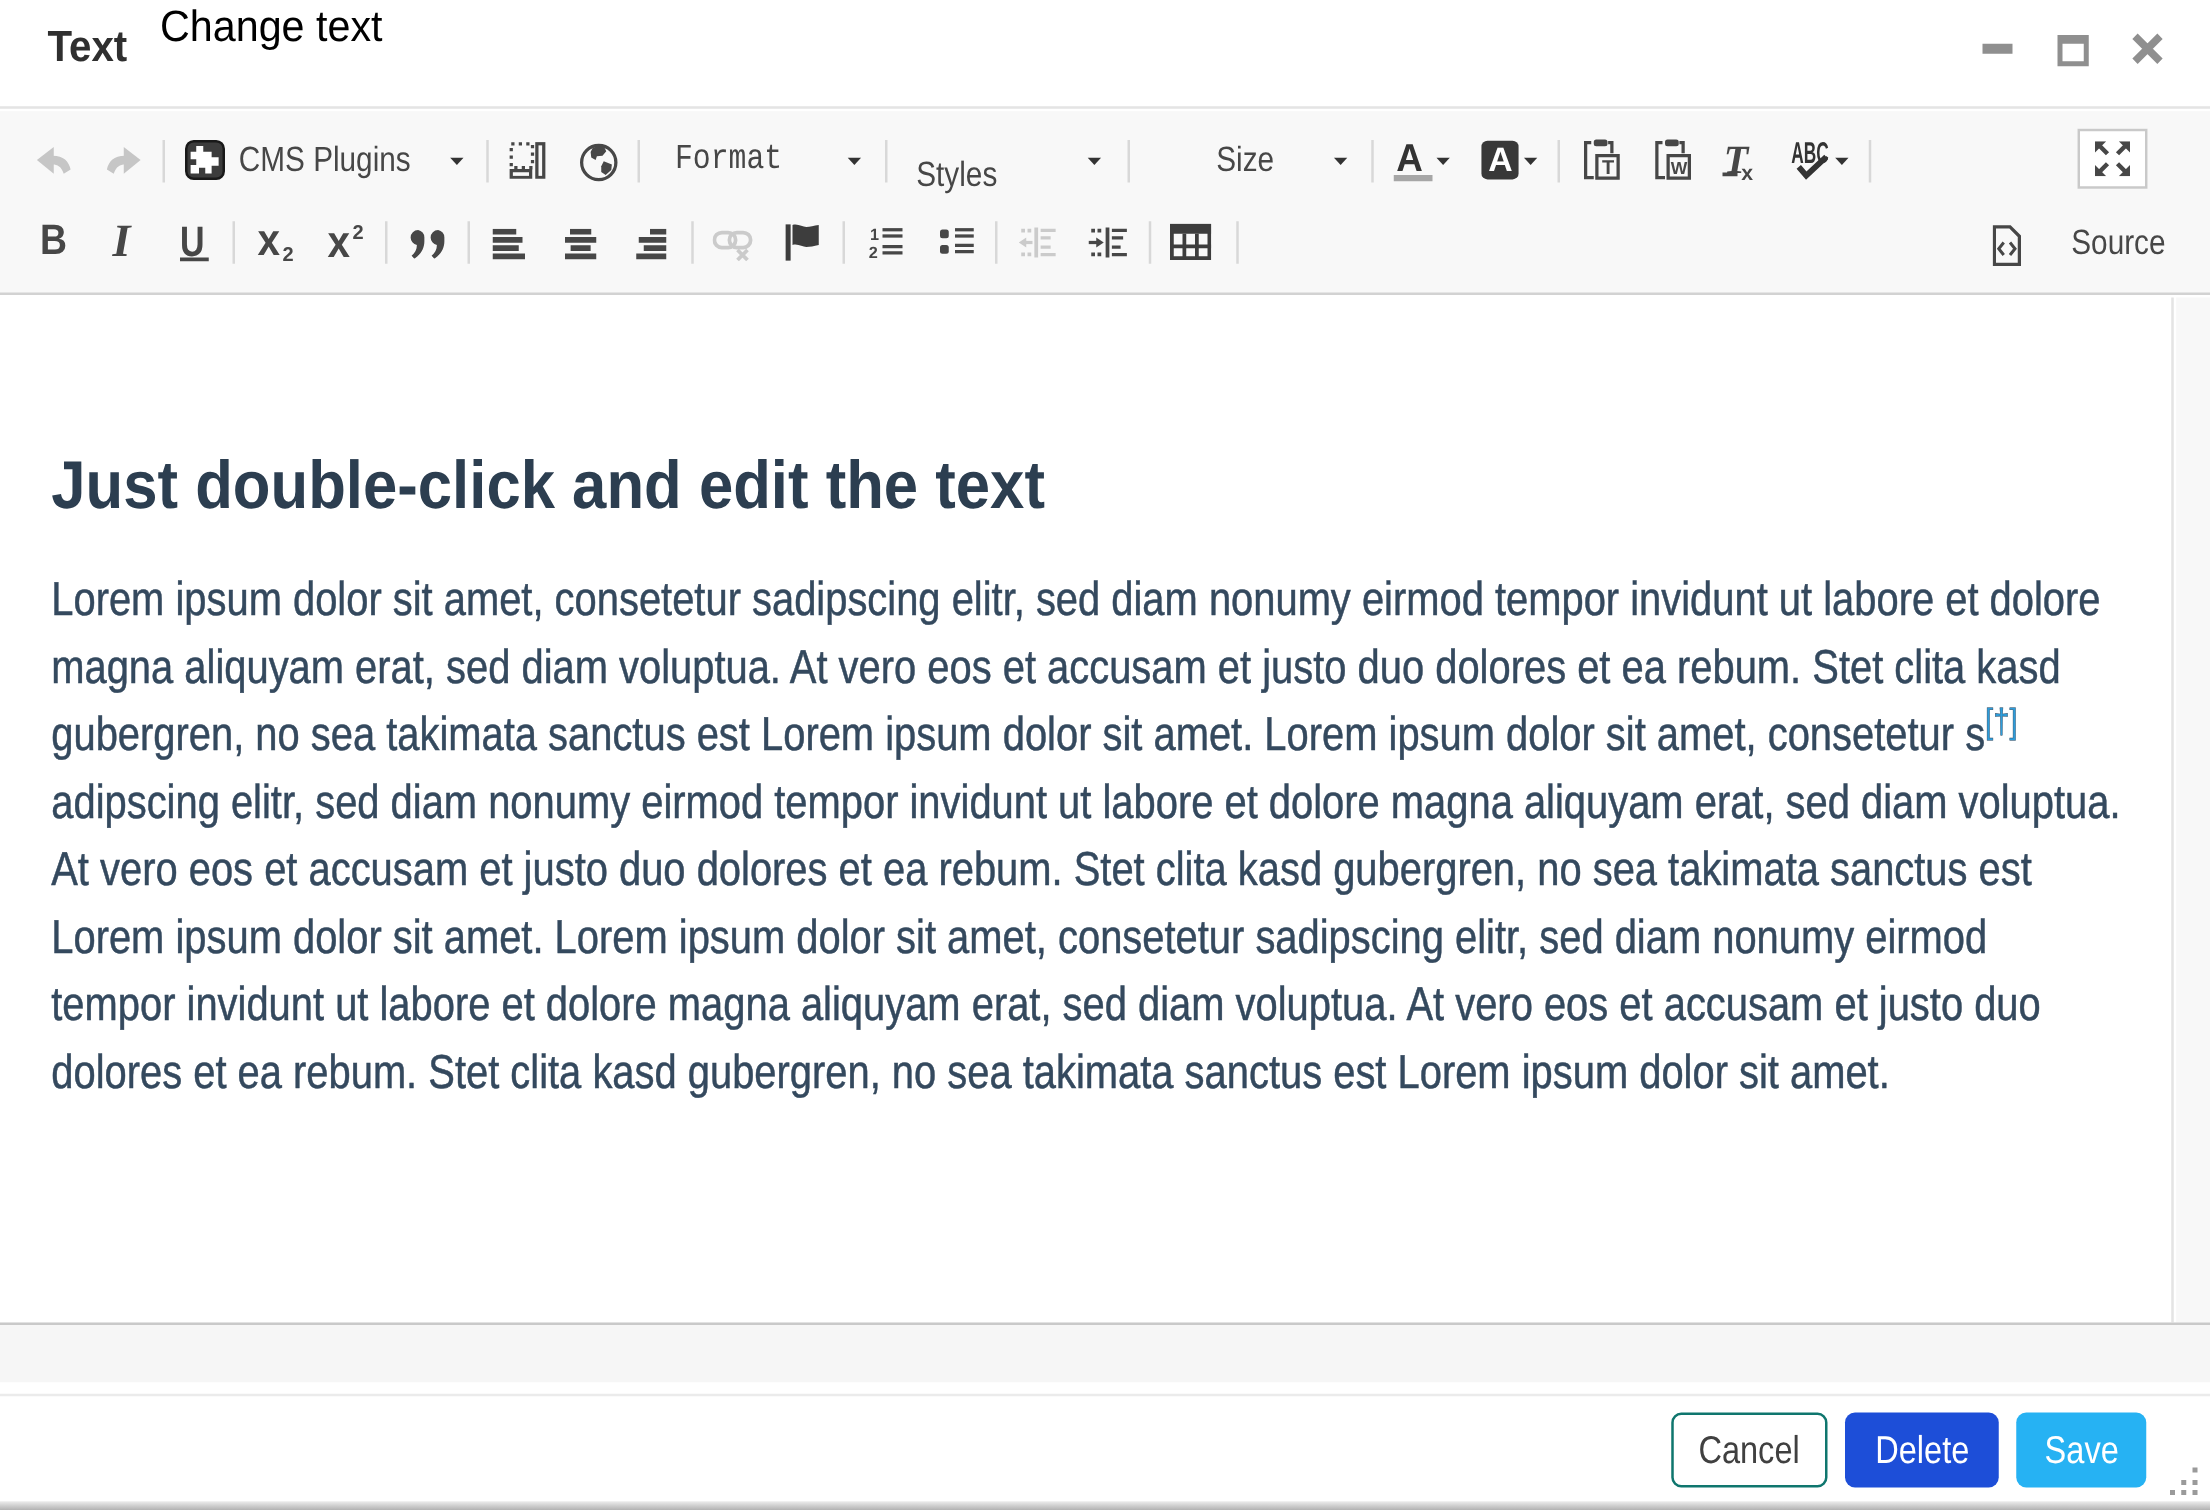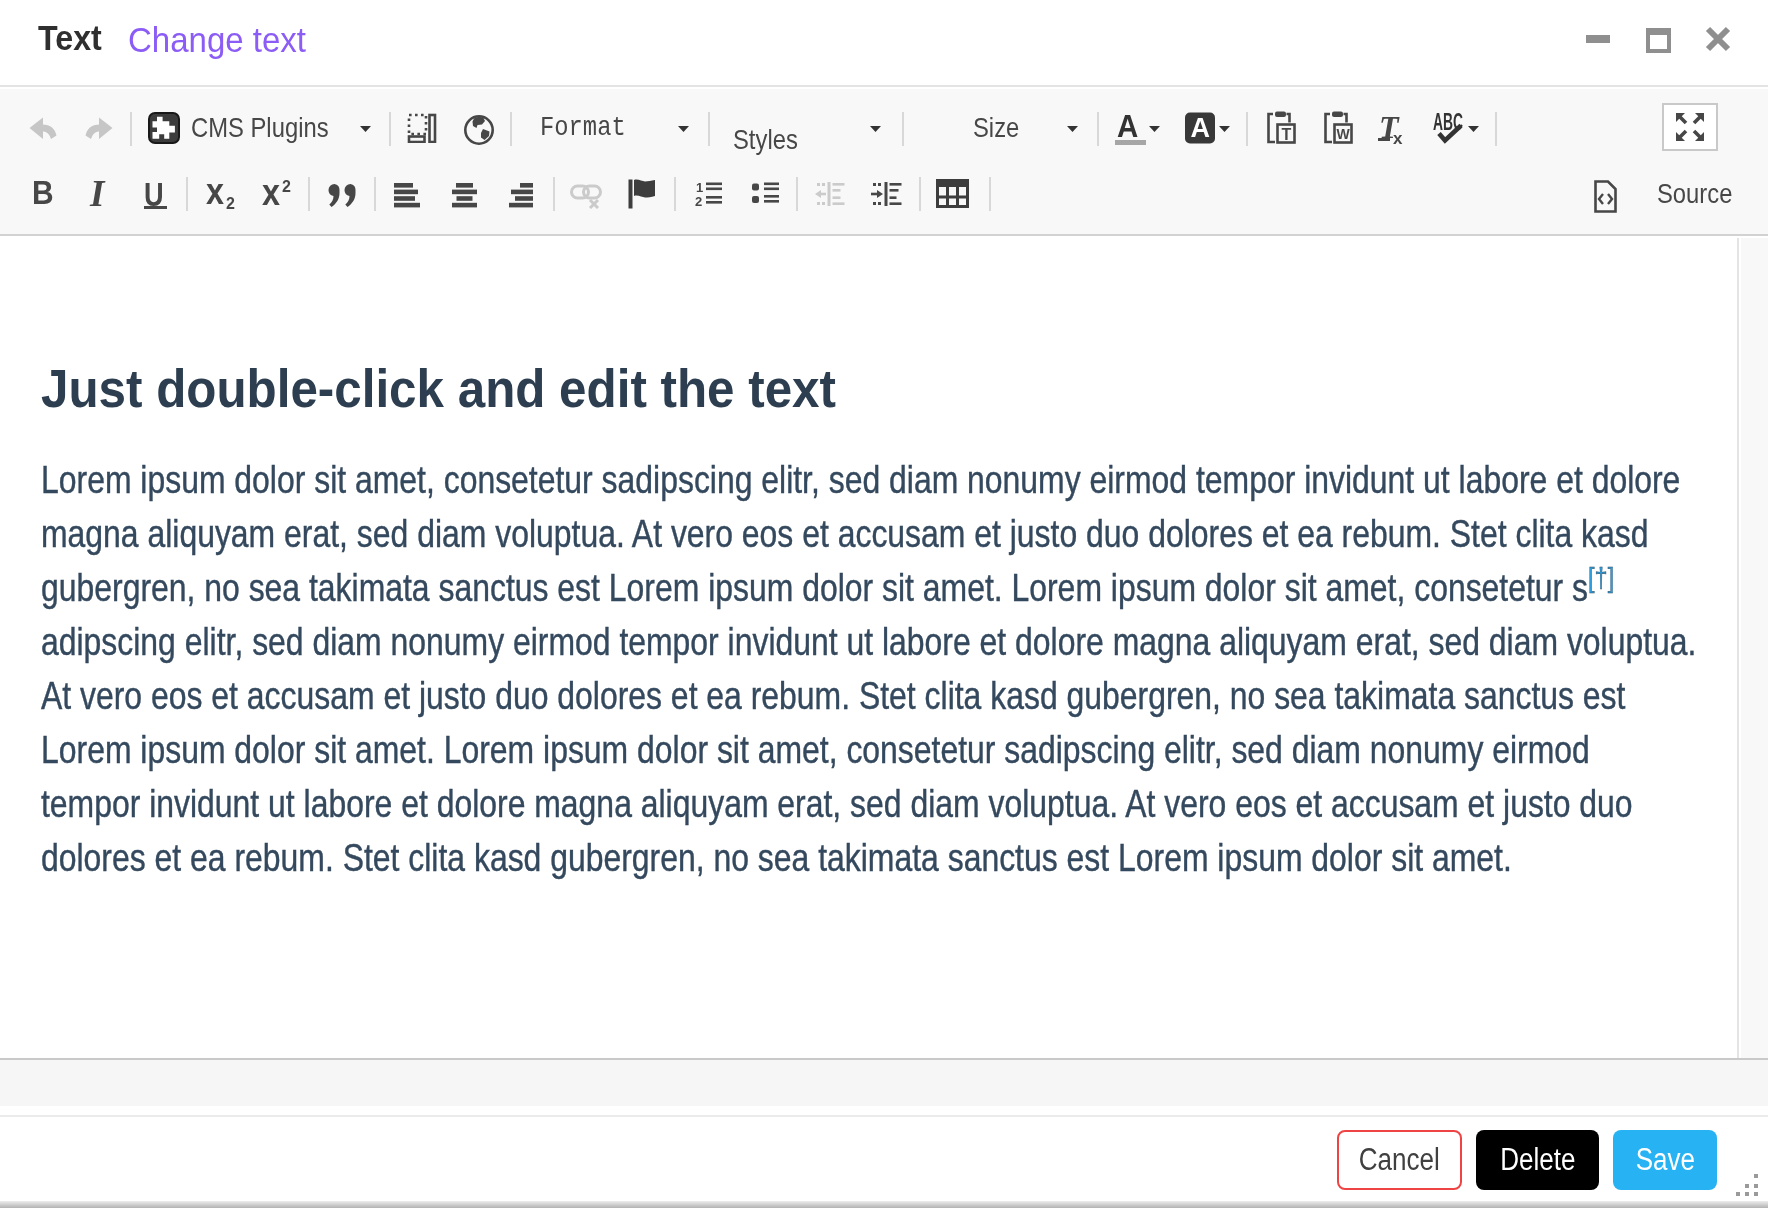--- a/index.html
+++ b/index.html
@@ -48,7 +48,7 @@
 <body>
 <div id="titlebar"></div>
 <div class="abs" style="left:38px; top:20px; font-size:35px; line-height:35px; font-weight:bold; color:#2f2f2f;"><span class="sx" style="transform:scaleX(0.92);">Text</span></div>
-<div class="abs" style="left:128px; top:22px; font-size:35px; line-height:35px; color:#8b5cf6;"><span class="sx" style="transform:scaleX(0.943);">Change text</span></div>
+<div class="abs" style="left:128px; top:4px; font-size:35px; line-height:35px; color:#000000;"><span class="sx" style="transform:scaleX(0.943);">Change text</span></div>
 
 <div class="abs" style="left:1586px; top:35px; width:24px; height:8px; background:#8f8f8f;"></div>
 <div class="abs" style="left:1646px; top:28px; width:25px; height:25px; border:4px solid #8f8f8f; border-top-width:7px;"></div>

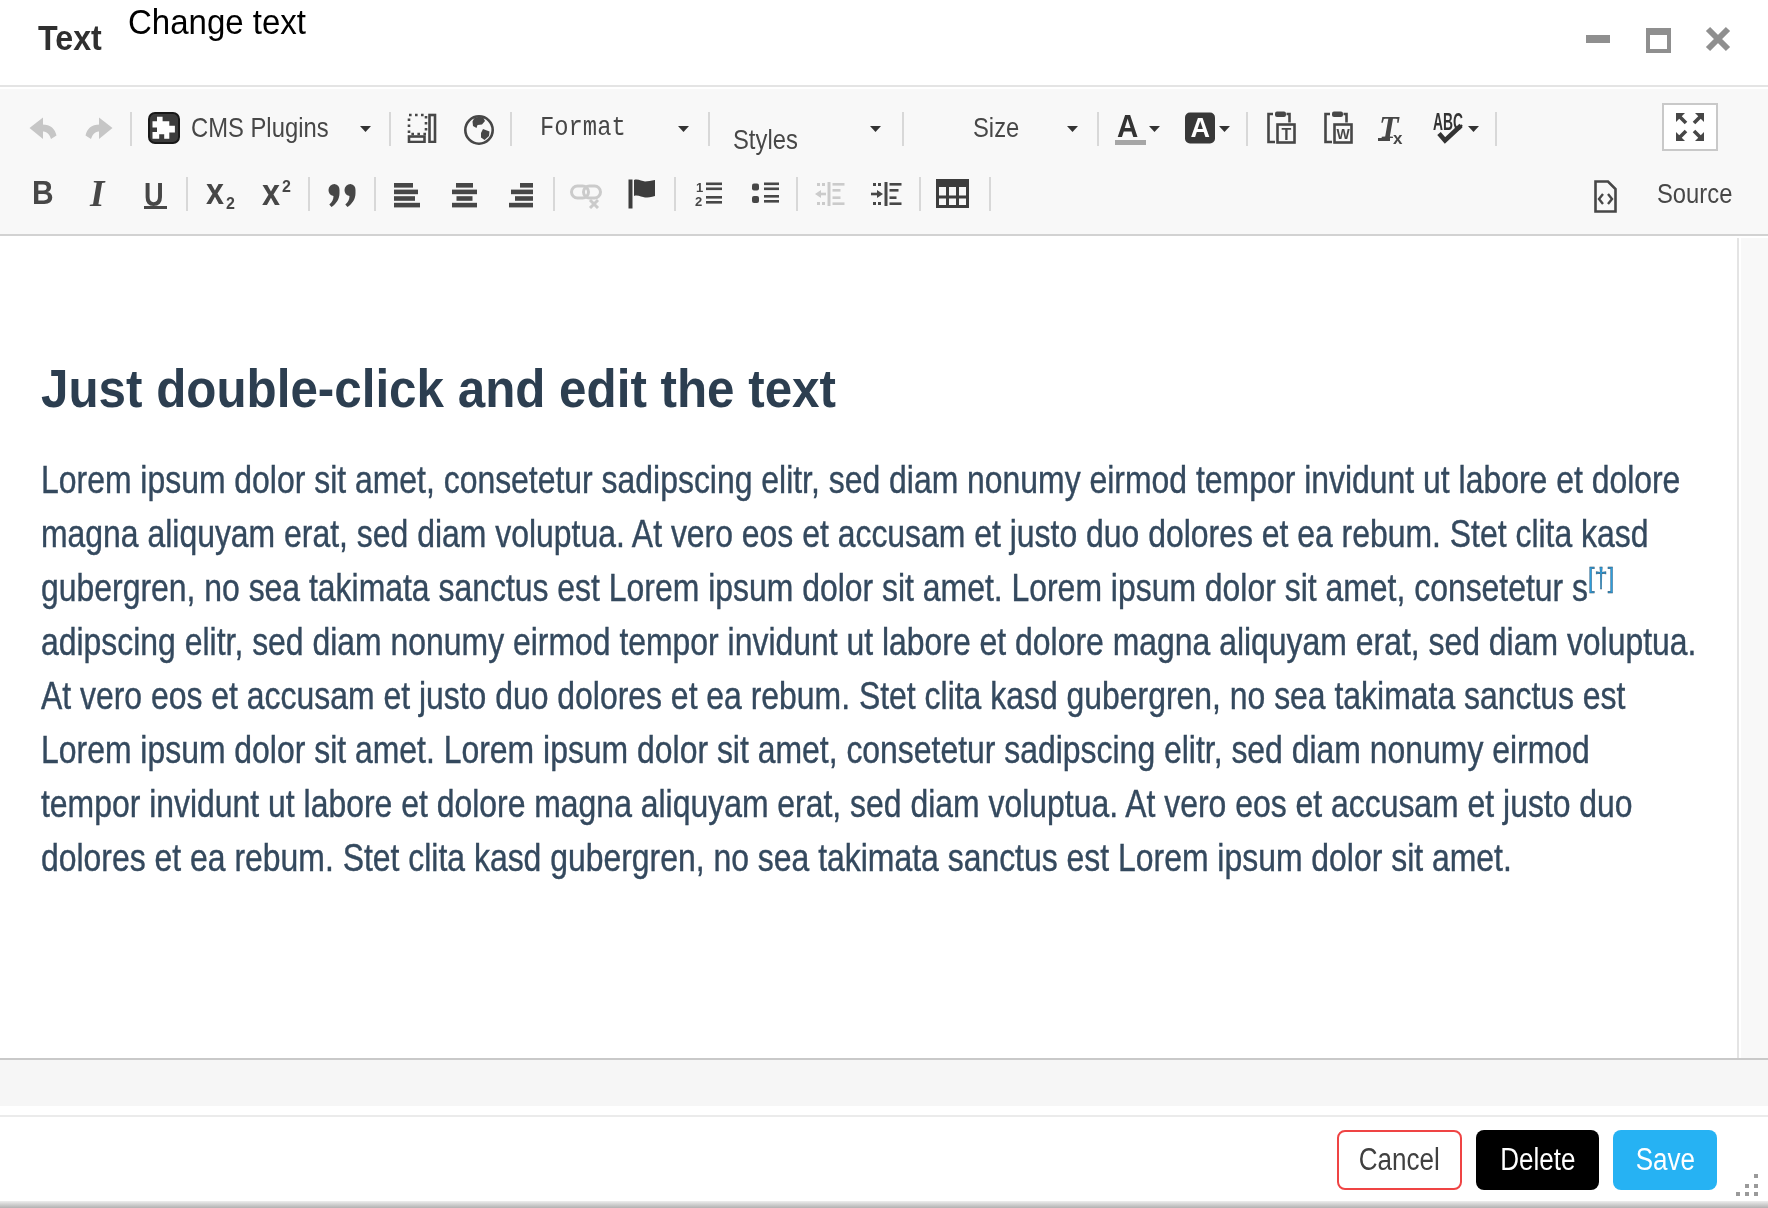--- a/index.html
+++ b/index.html
@@ -38,7 +38,7 @@
   .btn { position:absolute; top:1130px; height:60px; border-radius:8px; font-size:31px;
     display:flex; align-items:center; justify-content:center; }
   .btn > span { display:inline-block; transform:scaleX(0.84); }
-  #b-cancel { left:1337px; width:125px; background:#fff; border:2px solid #ef4444; color:#404040; }
+  #b-cancel { left:1337px; width:125px; background:#fff; border:2px solid #0f766e; color:#404040; }
   #b-delete { left:1476px; width:123px; background:#000000; color:#fff; }
   #b-save   { left:1613px; width:104px; background:#26b2f3; color:#fff; }
   #bottomedge { position:absolute; left:0; top:1201px; width:1768px; height:7px;

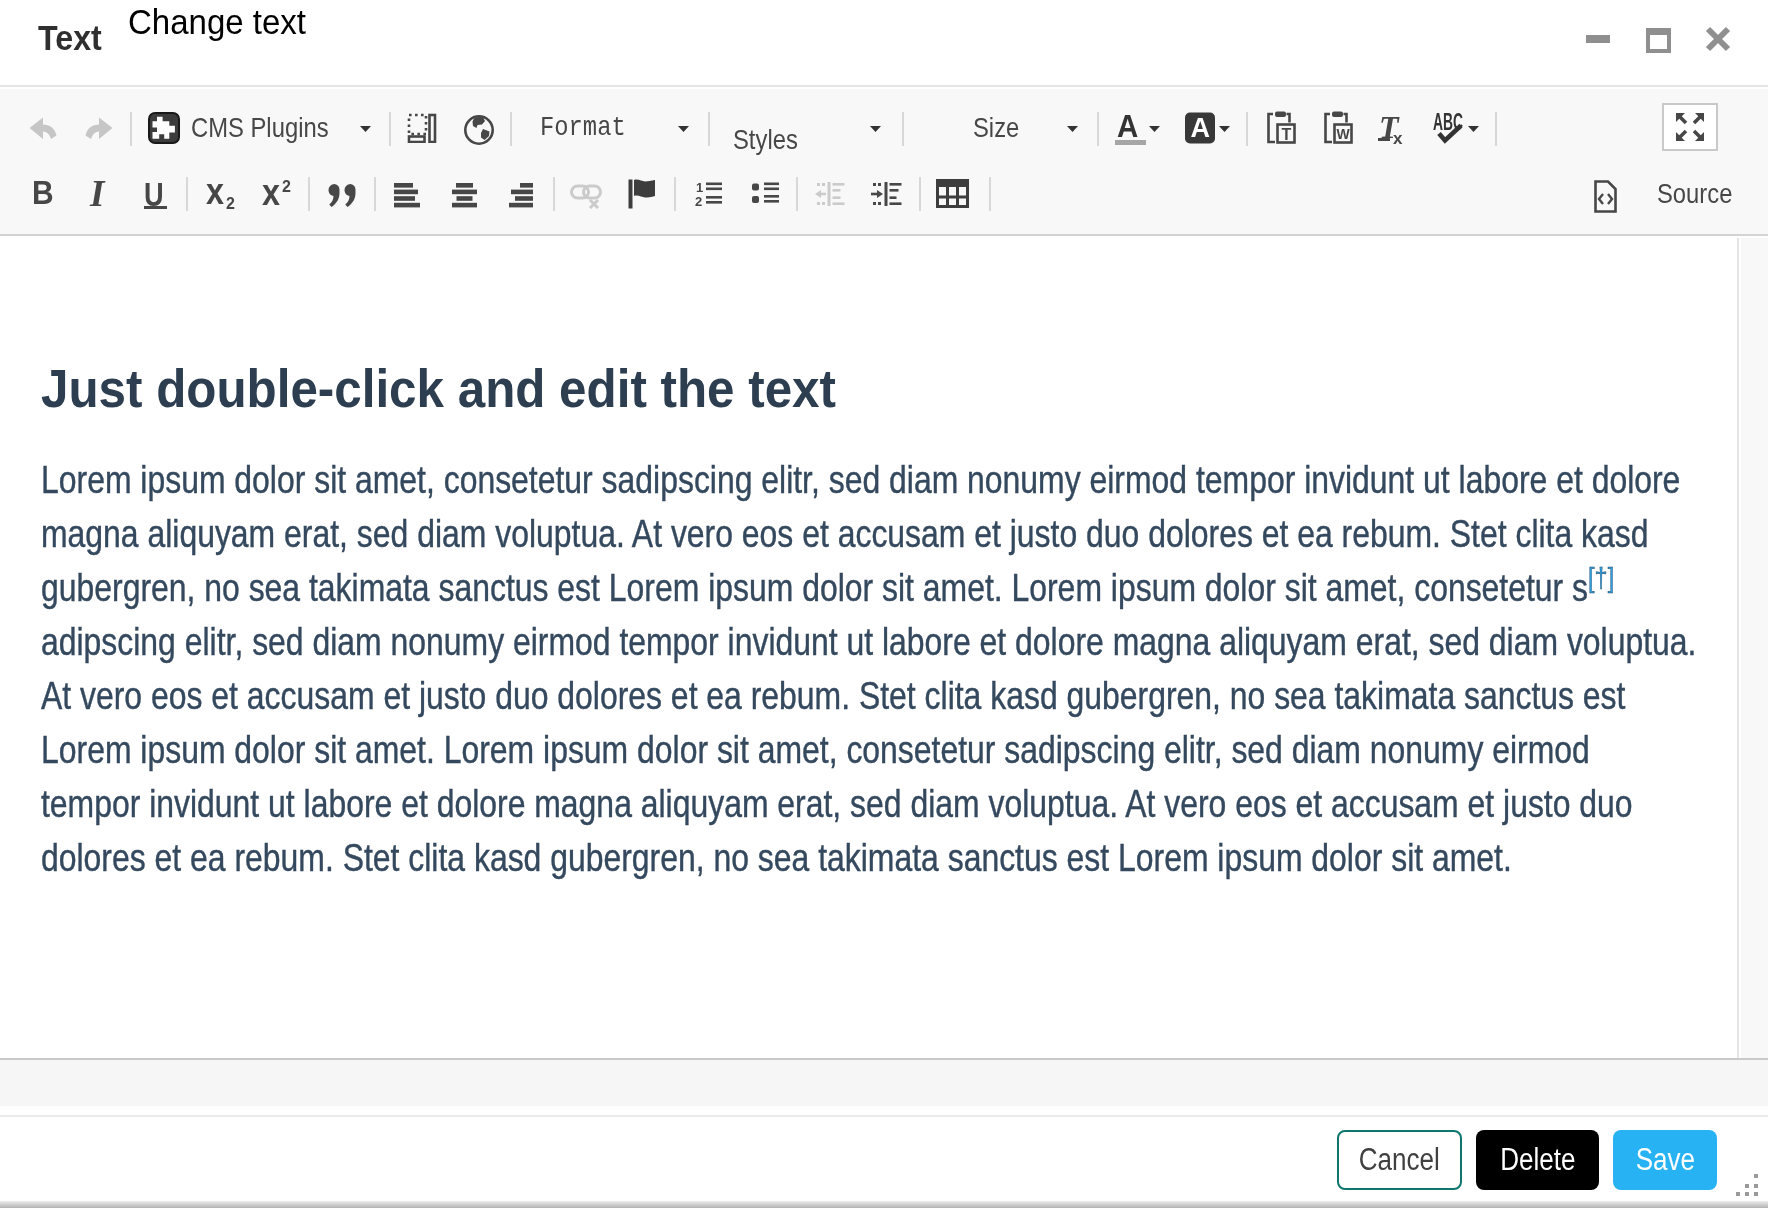--- a/index.html
+++ b/index.html
@@ -39,7 +39,7 @@
     display:flex; align-items:center; justify-content:center; }
   .btn > span { display:inline-block; transform:scaleX(0.84); }
   #b-cancel { left:1337px; width:125px; background:#fff; border:2px solid #0f766e; color:#404040; }
-  #b-delete { left:1476px; width:123px; background:#000000; color:#fff; }
+  #b-delete { left:1476px; width:123px; background:#1d4ed8; color:#fff; }
   #b-save   { left:1613px; width:104px; background:#26b2f3; color:#fff; }
   #bottomedge { position:absolute; left:0; top:1201px; width:1768px; height:7px;
     background:linear-gradient(#ededed,#b2b2b2); }

